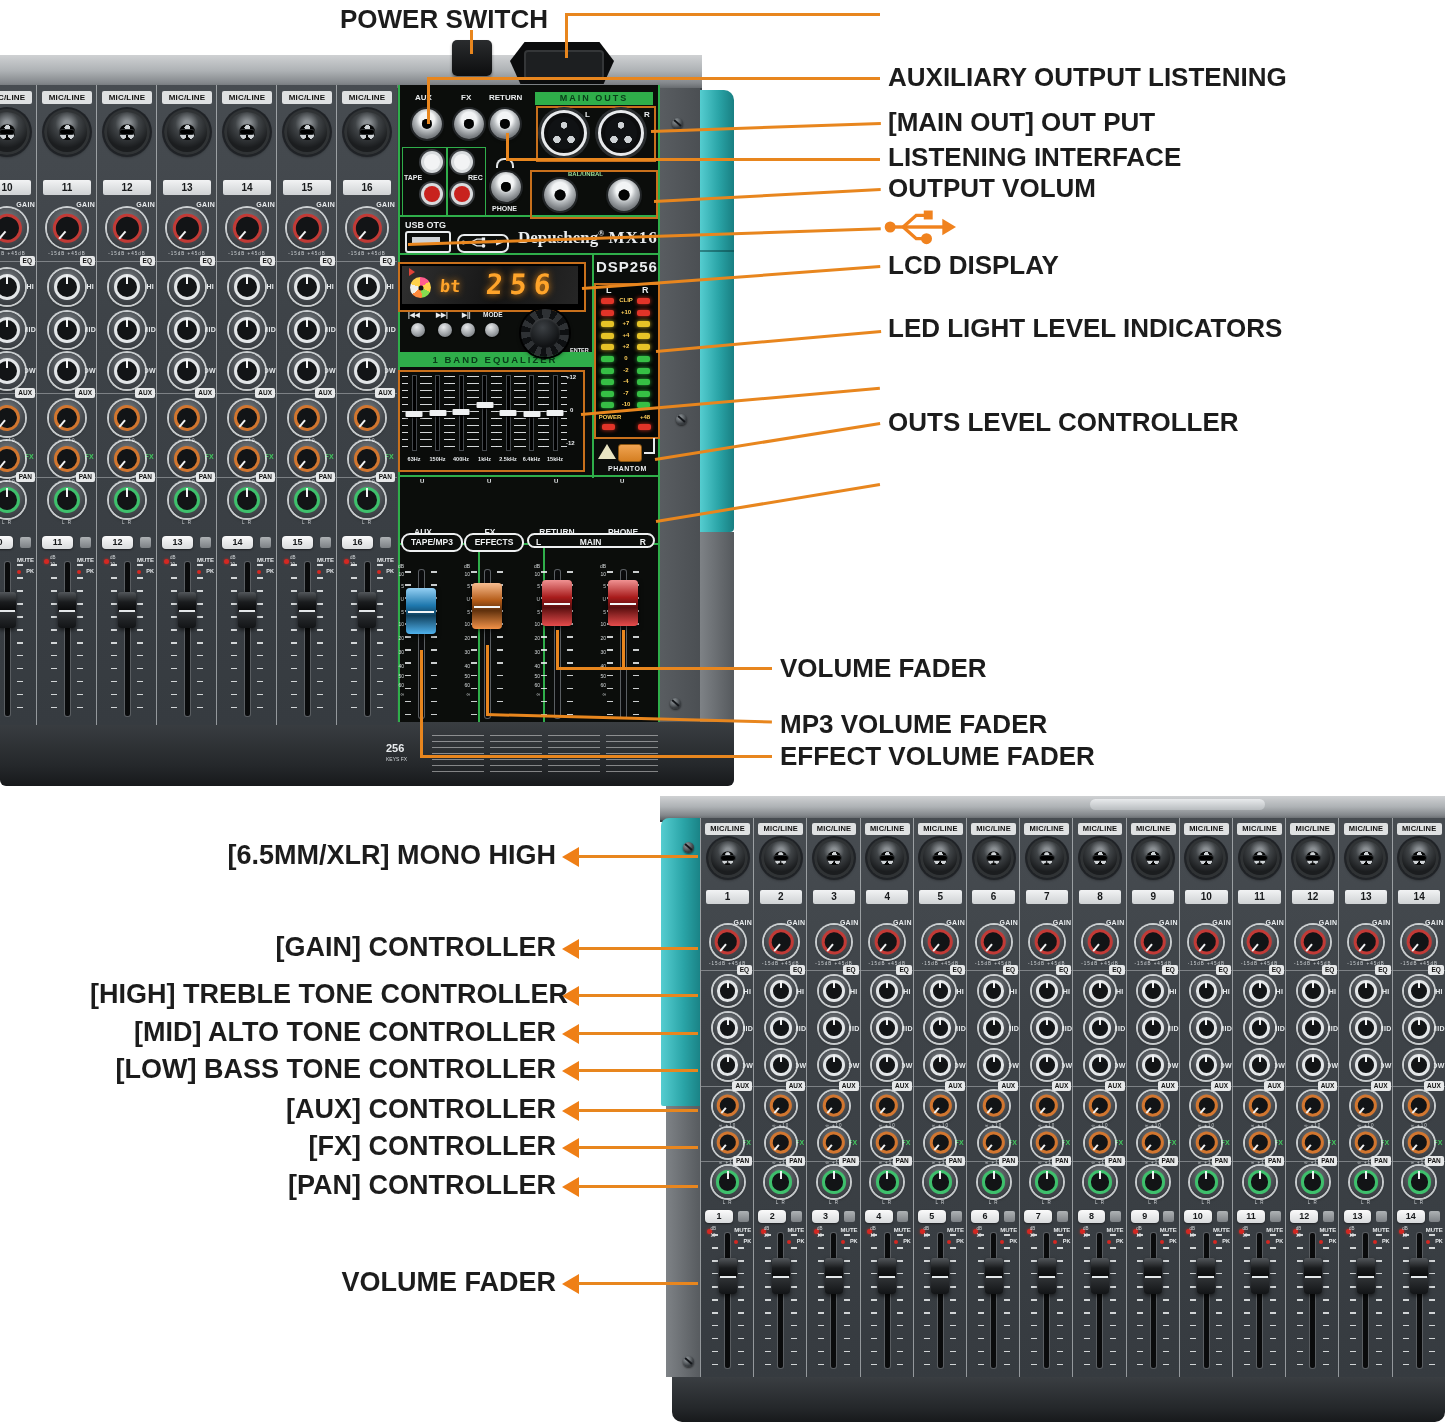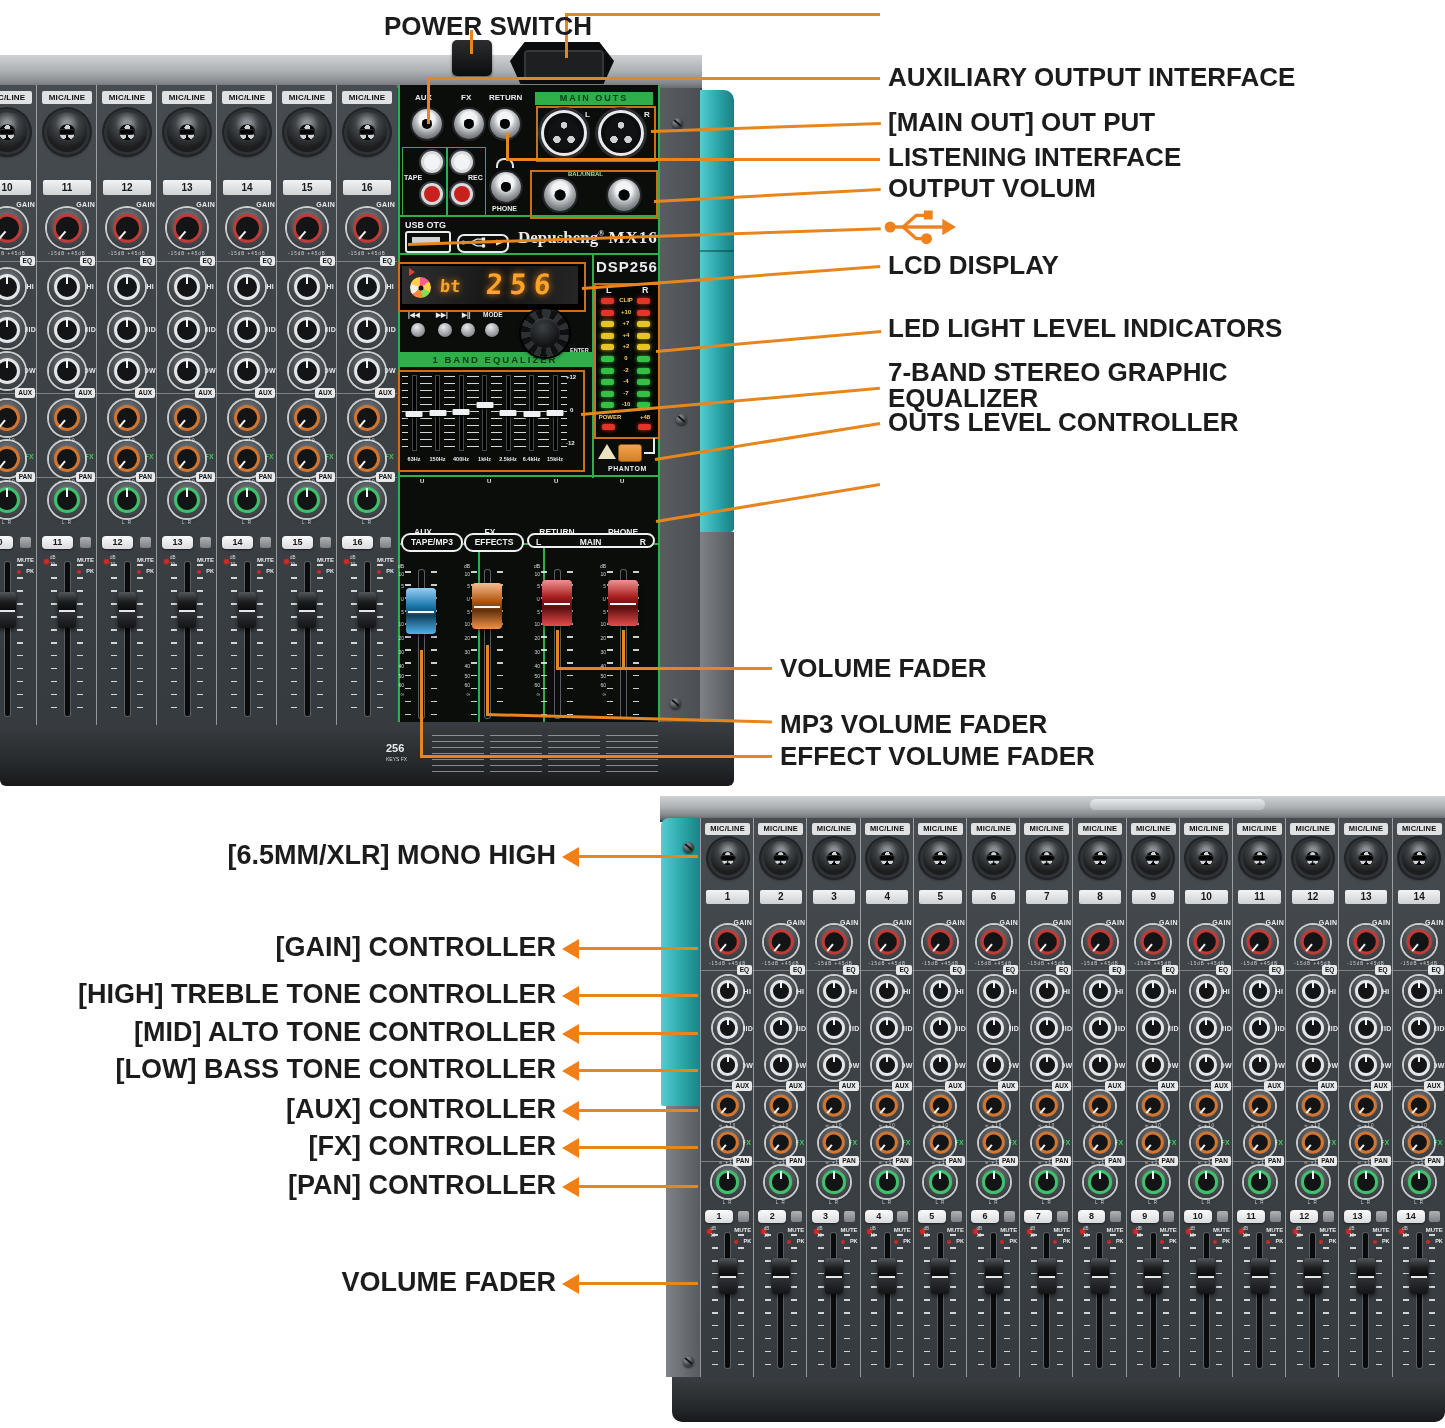--- a/index.html
+++ b/index.html
@@ -1640,7 +1640,7 @@
       </div>
   </div>
 
-  <div class="co-label" style="left:340px;top:13px;margin-left:44px;">POWER SWITCH</div>
+  <div class="co-label" style="left:340px;top:6px;">POWER SWITCH</div>
   <div class="co-vline" style="left:470px;top:30px;height:24px;"></div>
 
   <div class="co-vline" style="left:565px;top:13px;height:45px;"></div>

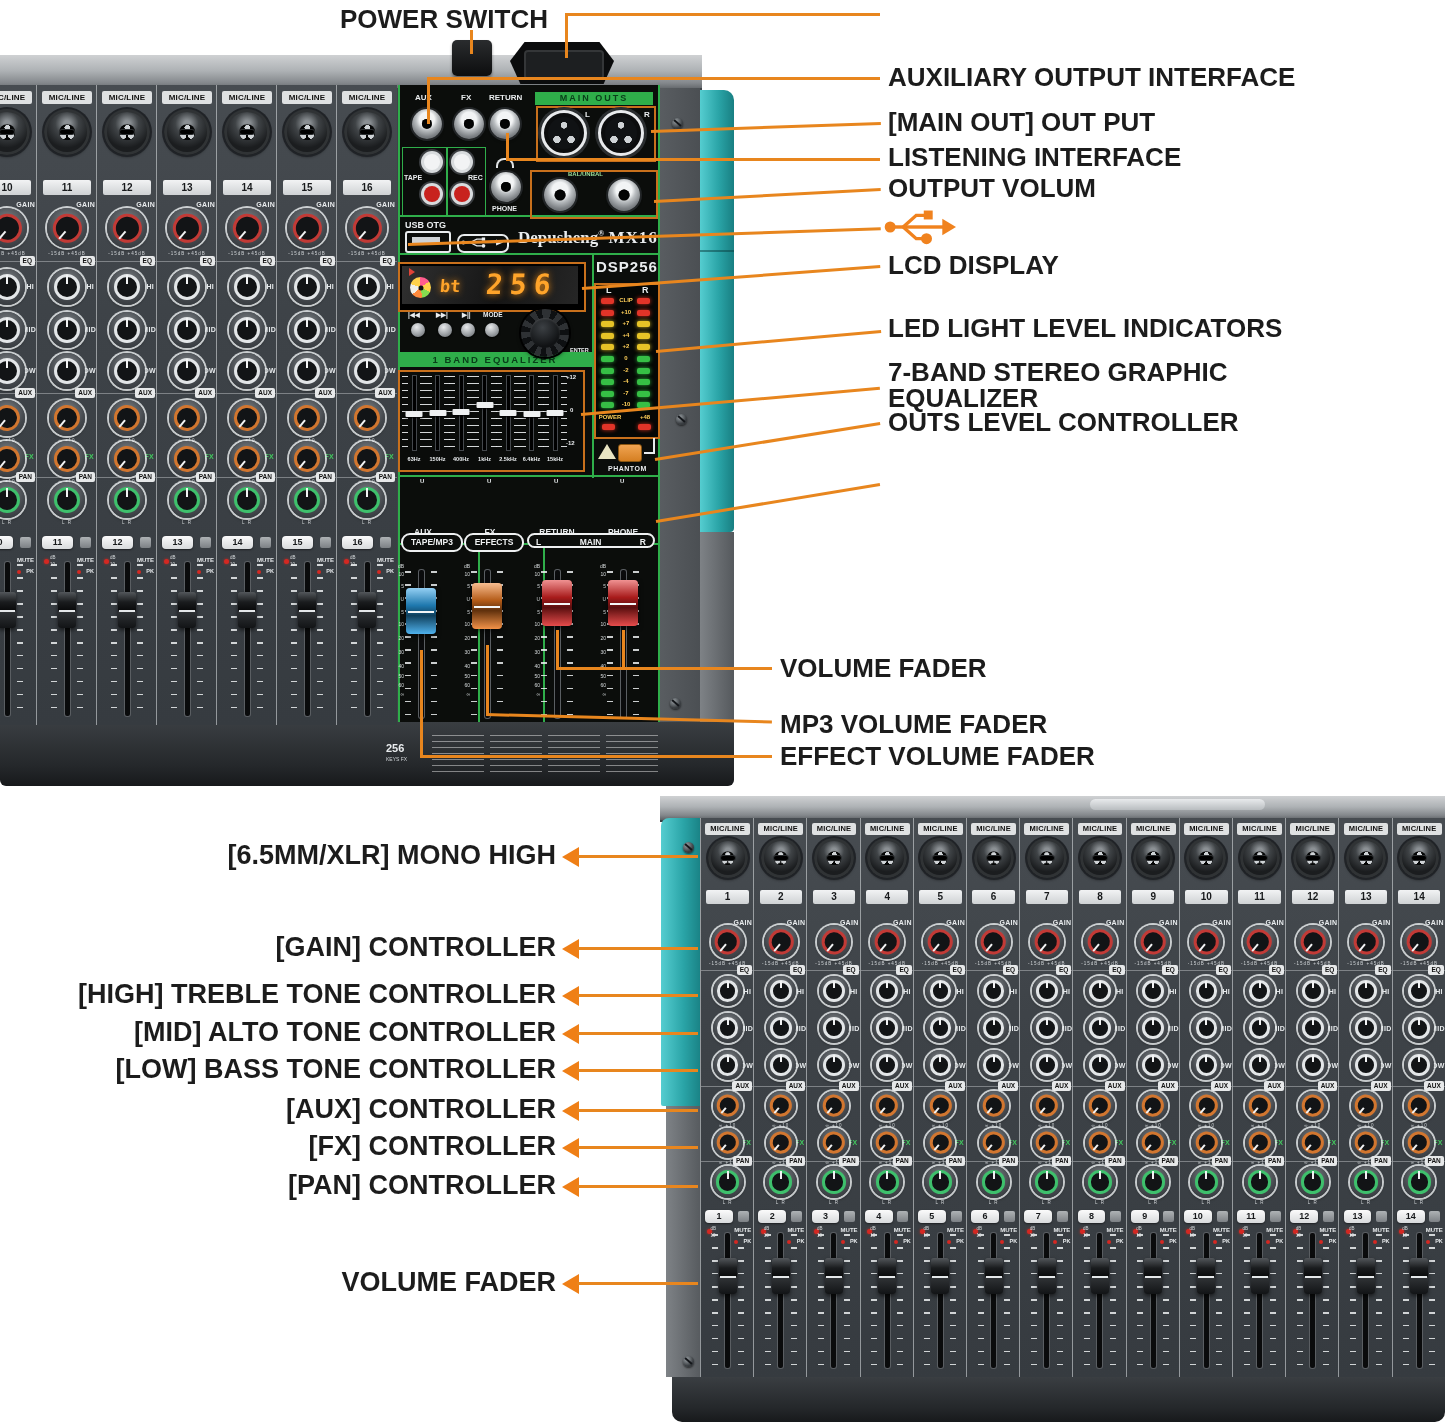--- a/index.html
+++ b/index.html
@@ -1646,7 +1646,7 @@
   <div class="co-vline" style="left:565px;top:13px;height:45px;"></div>
   <div class="co-line" style="left:565px;top:13px;width:315px;"></div>
 
-  <div class="co-label" style="left:888px;top:64px;">AUXILIARY OUTPUT INTERFACE</div>
+  <div class="co-label" style="left:888px;top:64px;">AUXILIARY OUTPUT LISTENING</div>
   <div class="co-line" style="left:428px;top:77px;width:452px;"></div>
   <div class="co-vline" style="left:427px;top:77px;height:47px;"></div>
 

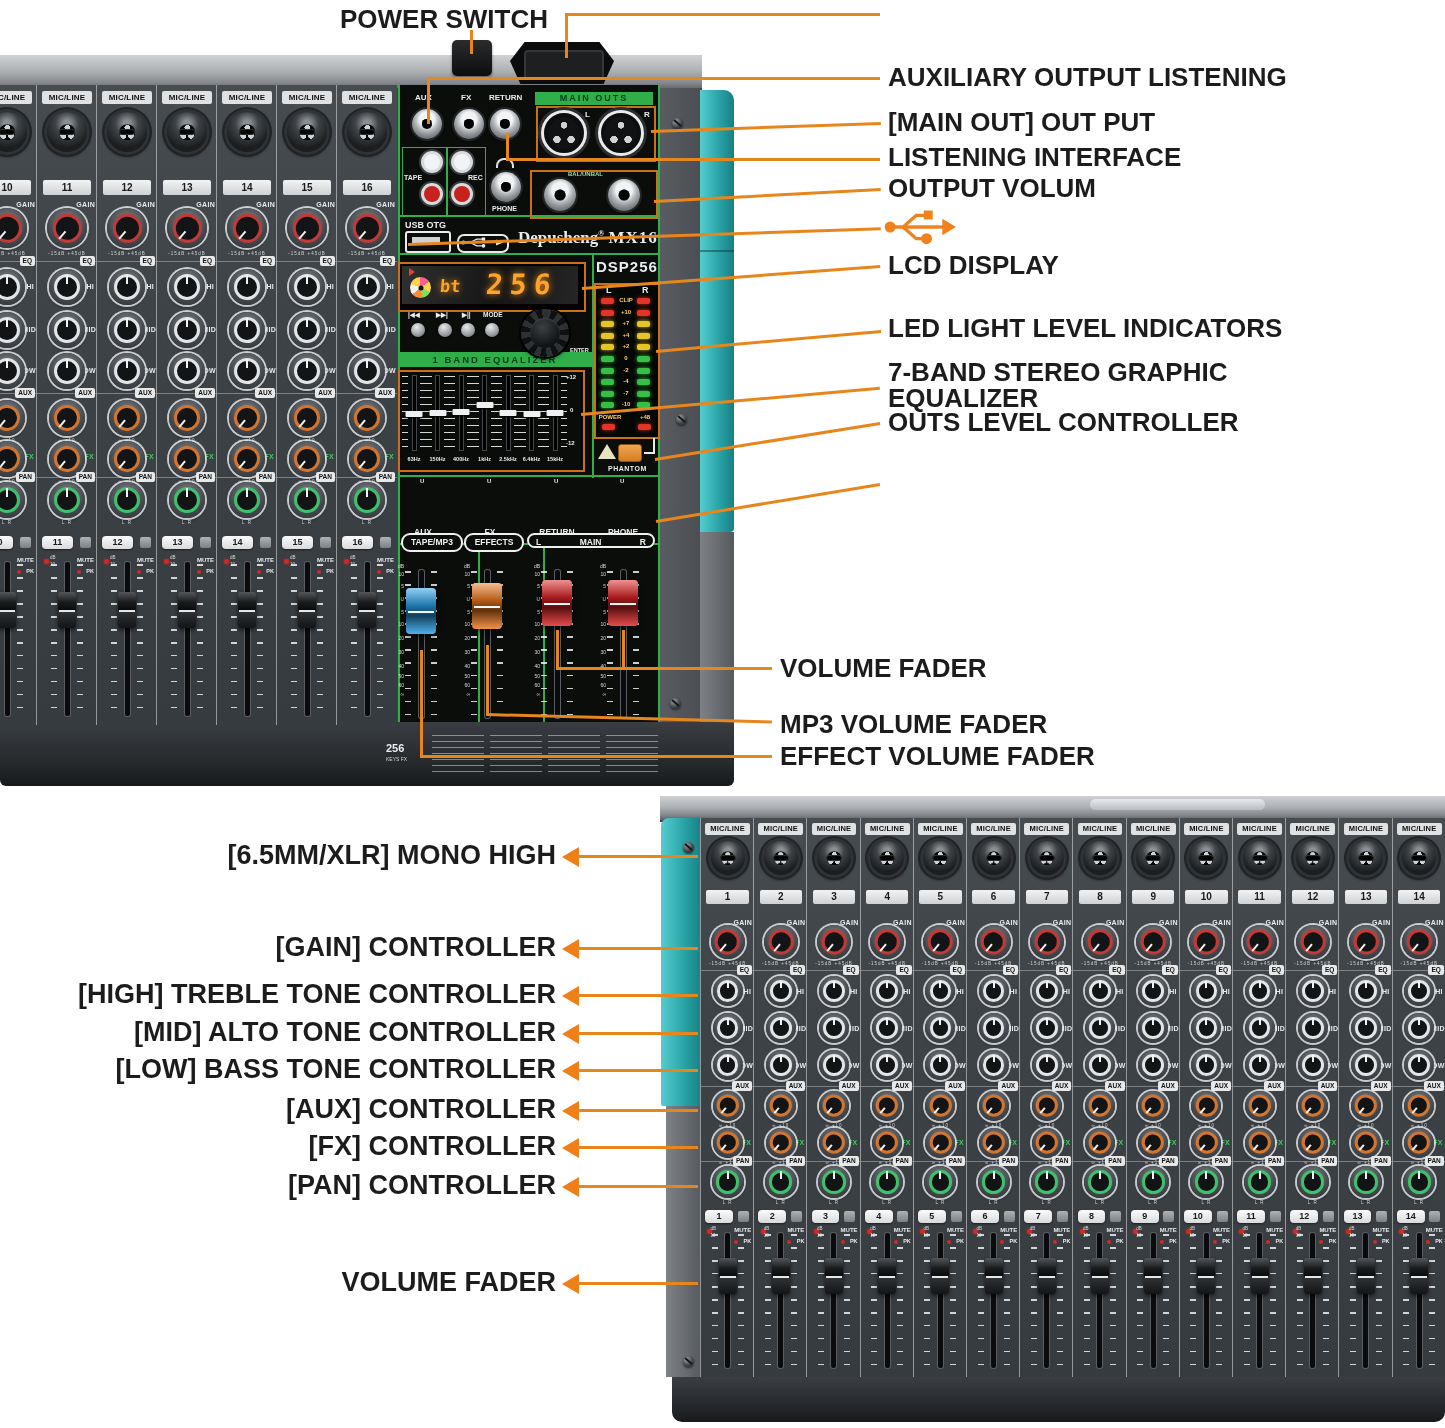--- a/index.html
+++ b/index.html
@@ -1677,10 +1677,6 @@
   <div class="co-label" style="left:888px;top:315px;">LED LIGHT LEVEL INDICATORS</div>
   <div class="co-line" style="left:656px;top:350px;width:226px;transform:rotate(-5.1deg);"></div>
 
-  <div class="co-label" style="left:888px;top:359px;line-height:26px;">
-    <div>7-BAND STEREO GRAPHIC</div>
-    <div>EQUALIZER</div>
-  </div>
   <div class="co-line" style="left:581px;top:413px;width:300px;transform:rotate(-5deg);"></div>
 
   <div class="co-label" style="left:888px;top:409px;">OUTS LEVEL CONTROLLER</div>

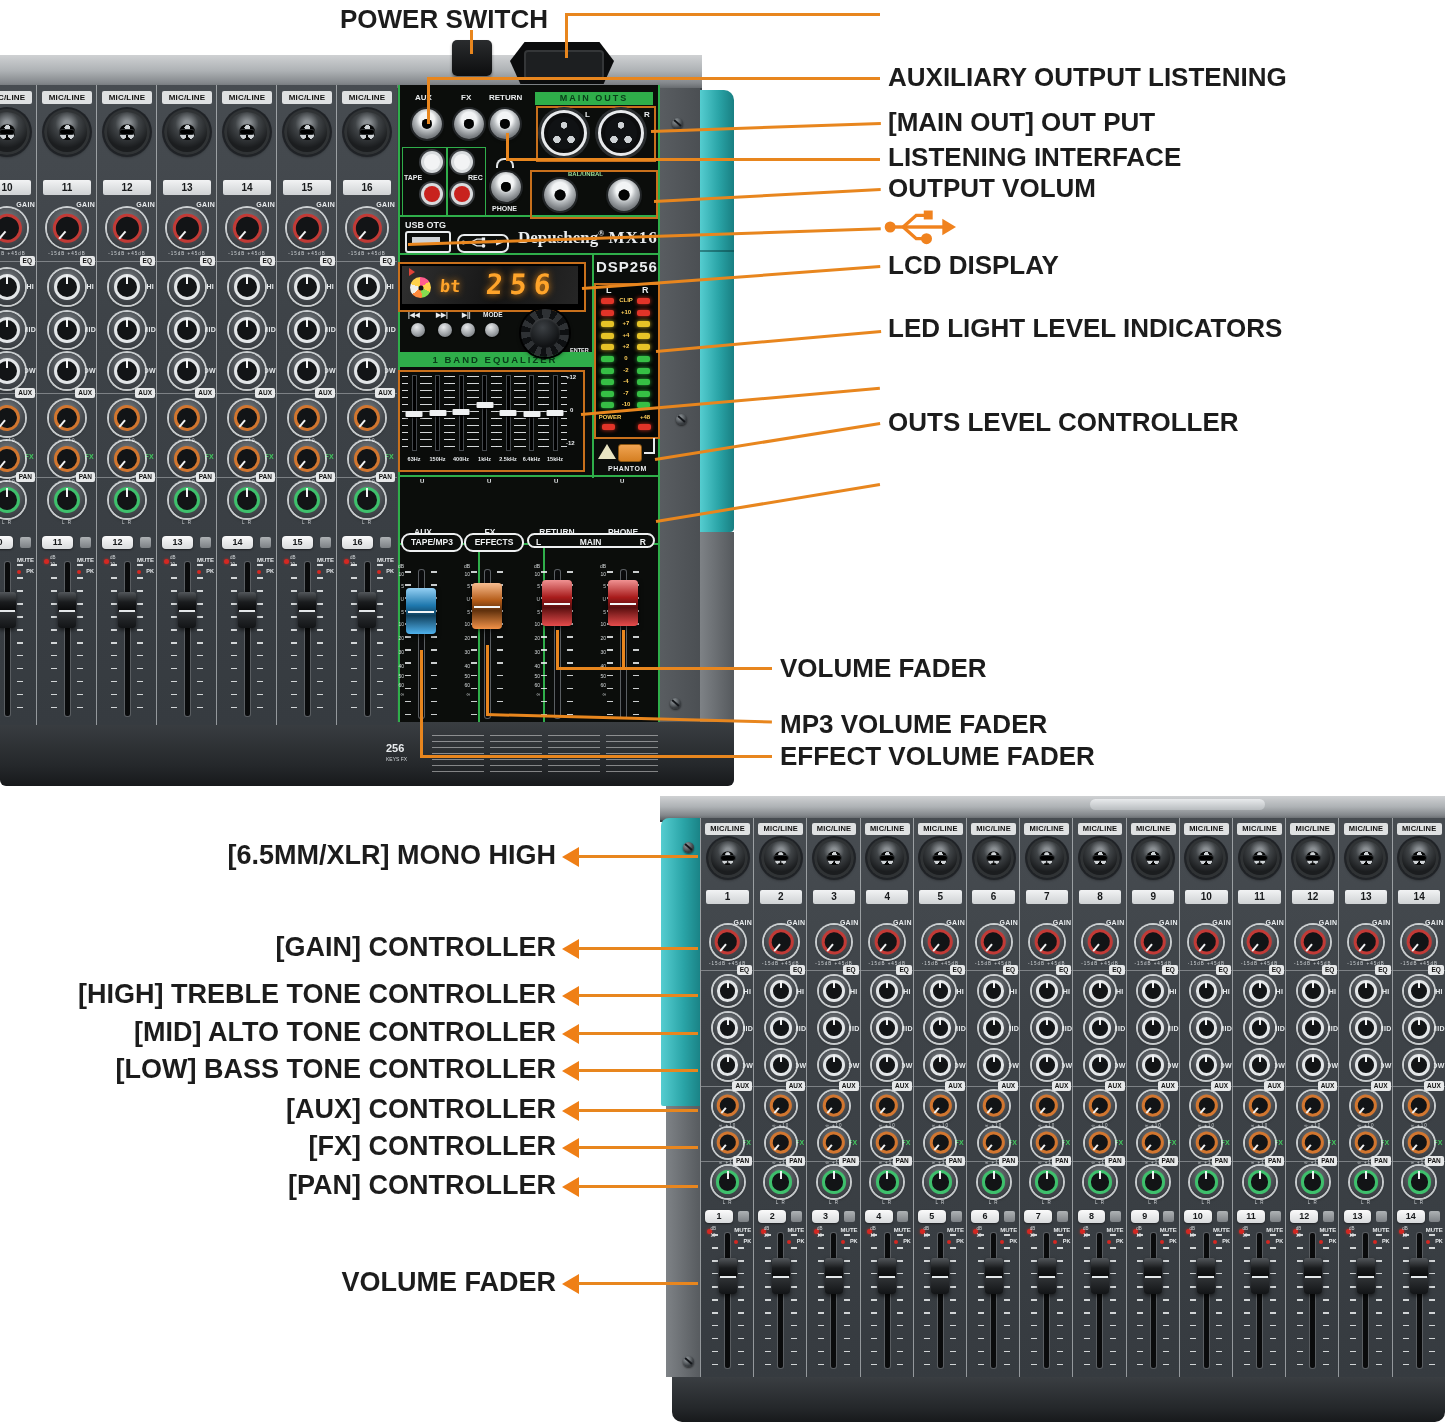--- a/index.html
+++ b/index.html
@@ -1704,7 +1704,7 @@
       <div class="co-label left" style="left: 0px; top: 934px;">[GAIN] CONTROLLER</div>
       <div class="arrow-head" style="left: 562px; top: 939px;"></div>
       <div class="co-line" style="left: 577px; top: 947px; width: 121px;"></div>
-      <div class="co-label left" style="left: 0px; top: 981px;">[HIGH] TREBLE TONE CONTROLLER</div>
+      <div class="co-label left" style="left: 0px; top: 981px; padding-left: 12px;">[HIGH] TREBLE TONE CONTROLLER</div>
       <div class="arrow-head" style="left: 562px; top: 986px;"></div>
       <div class="co-line" style="left: 577px; top: 994px; width: 121px;"></div>
       <div class="co-label left" style="left: 0px; top: 1019px;">[MID] ALTO TONE CONTROLLER</div>

